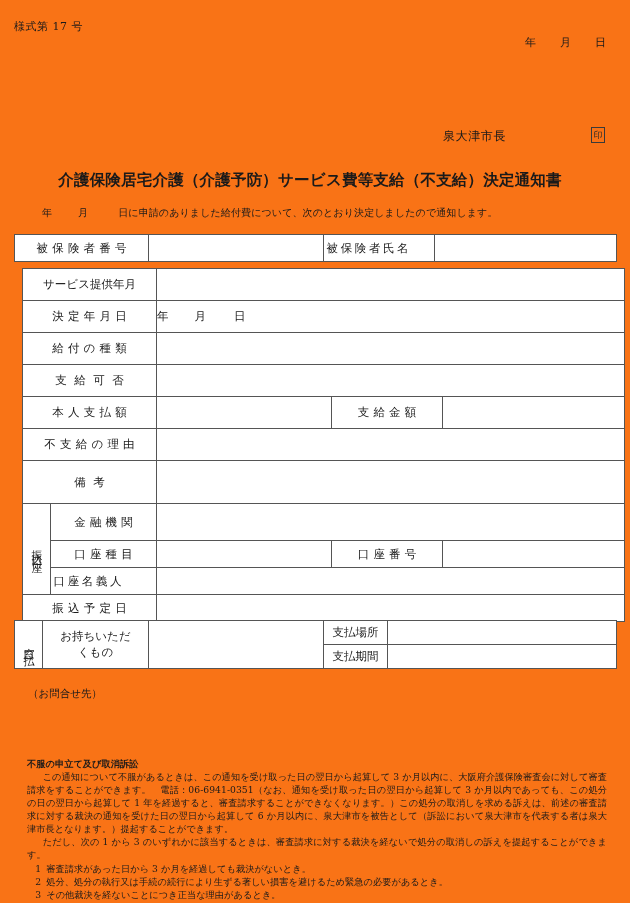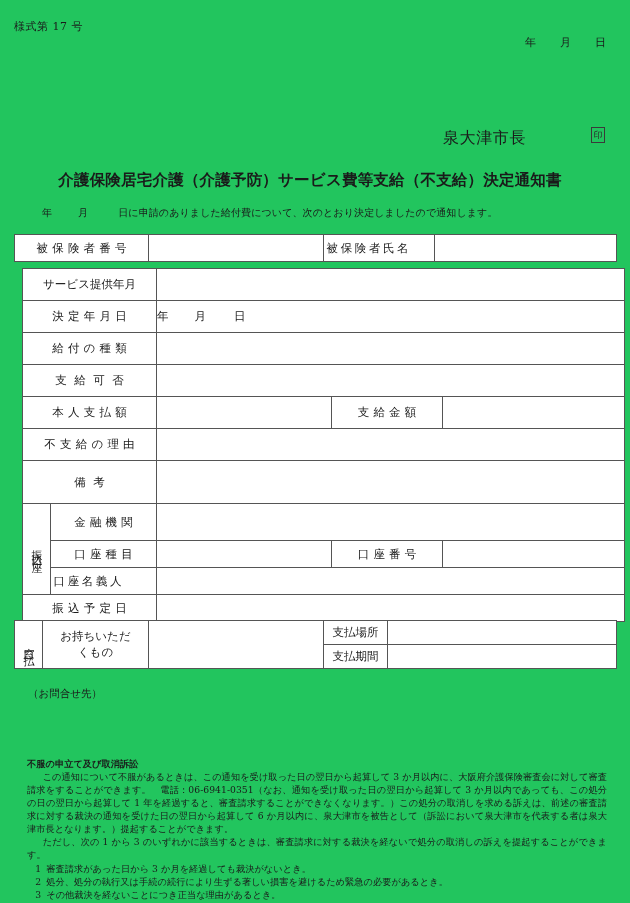--- a/index.html
+++ b/index.html
@@ -19,7 +19,7 @@
     position: relative;
     width: 630px;
     height: 903px;
-    background: #22c55e;
+    background: #f97316;
   }
 
   

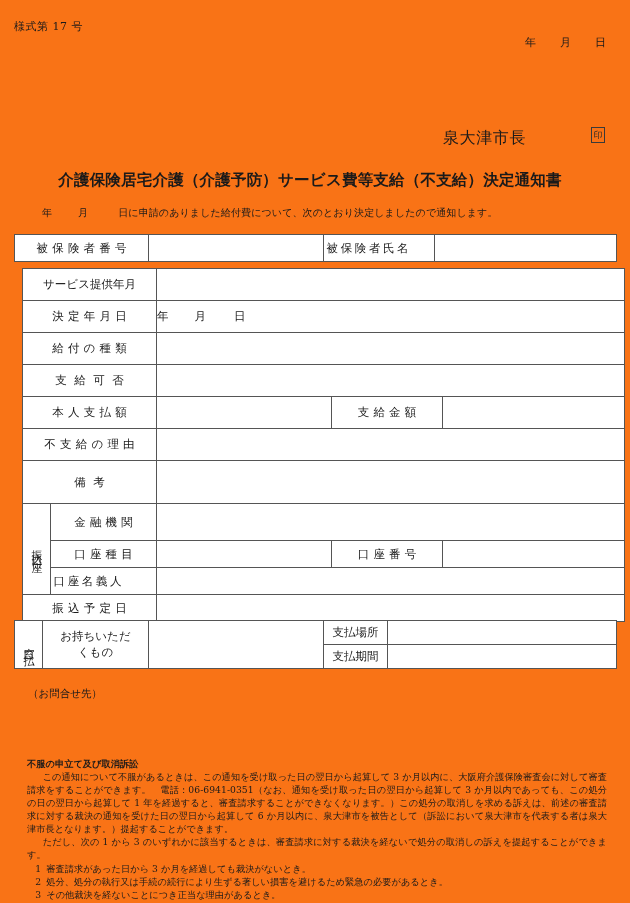--- a/index.html
+++ b/index.html
@@ -46,7 +46,7 @@
     position: absolute;
     left: 443px;
     top: 128px;
-    font-size: 16px;
+    font-size: 12px;
     letter-spacing: .6px;
     white-space: nowrap;
     font-family: Liberation Mono, monospace;

